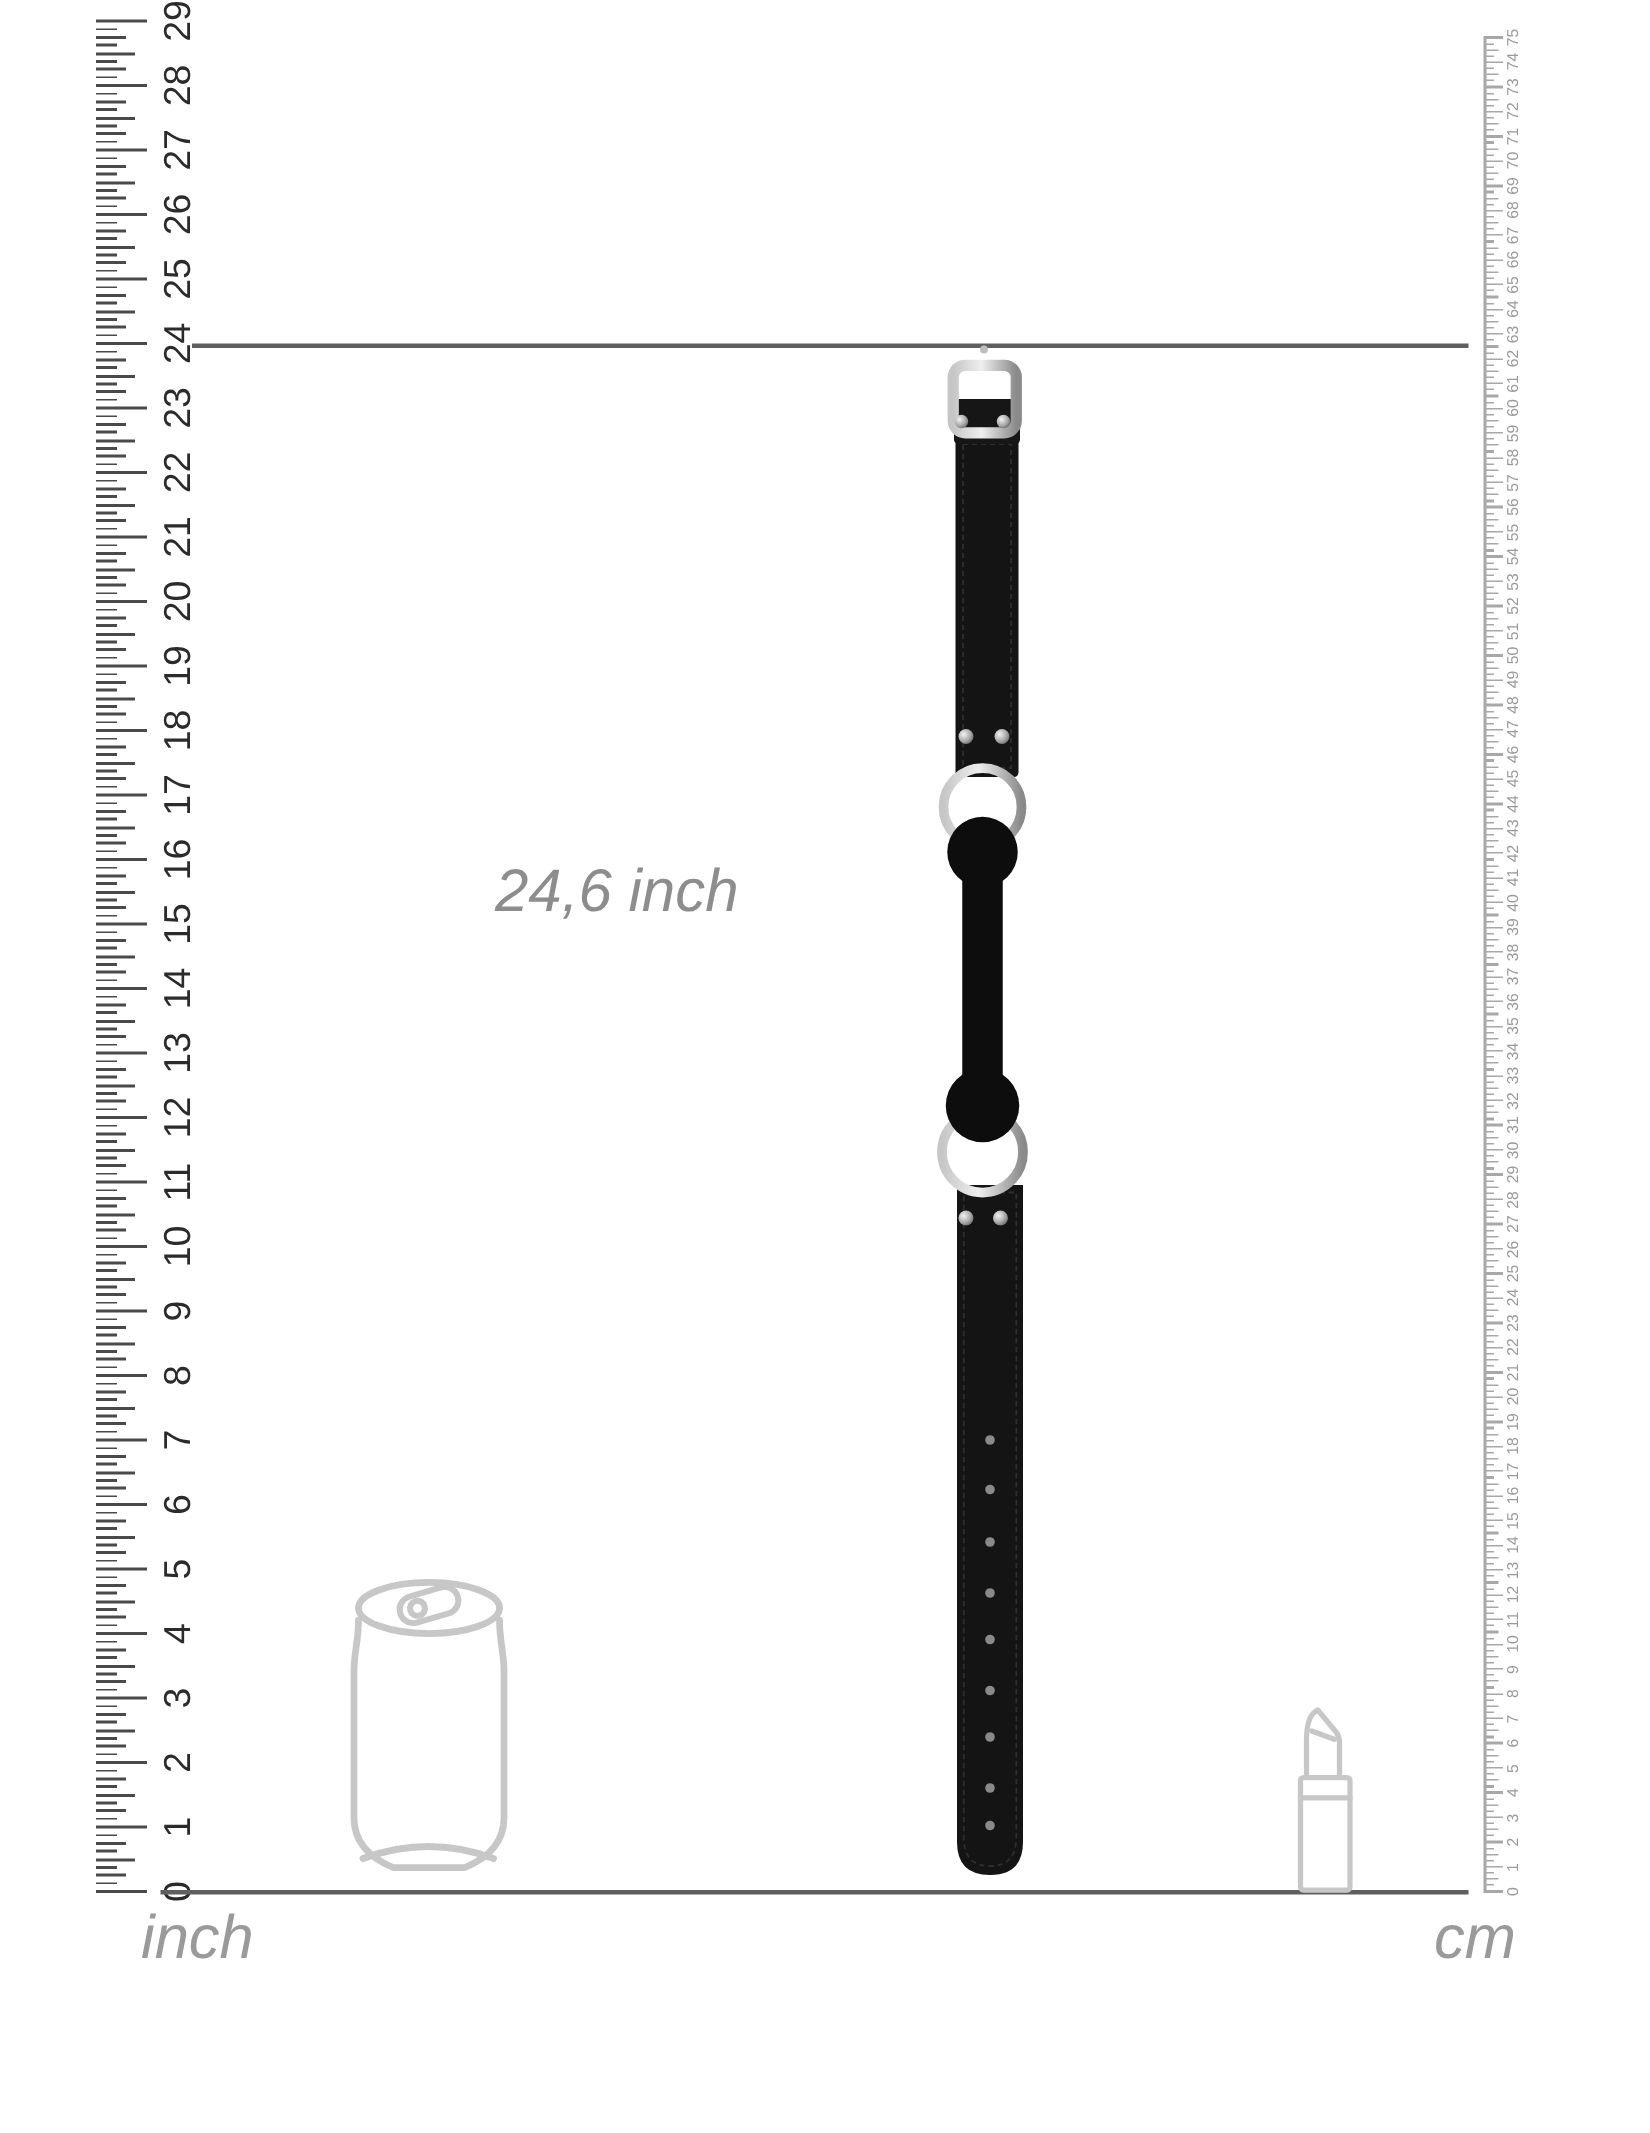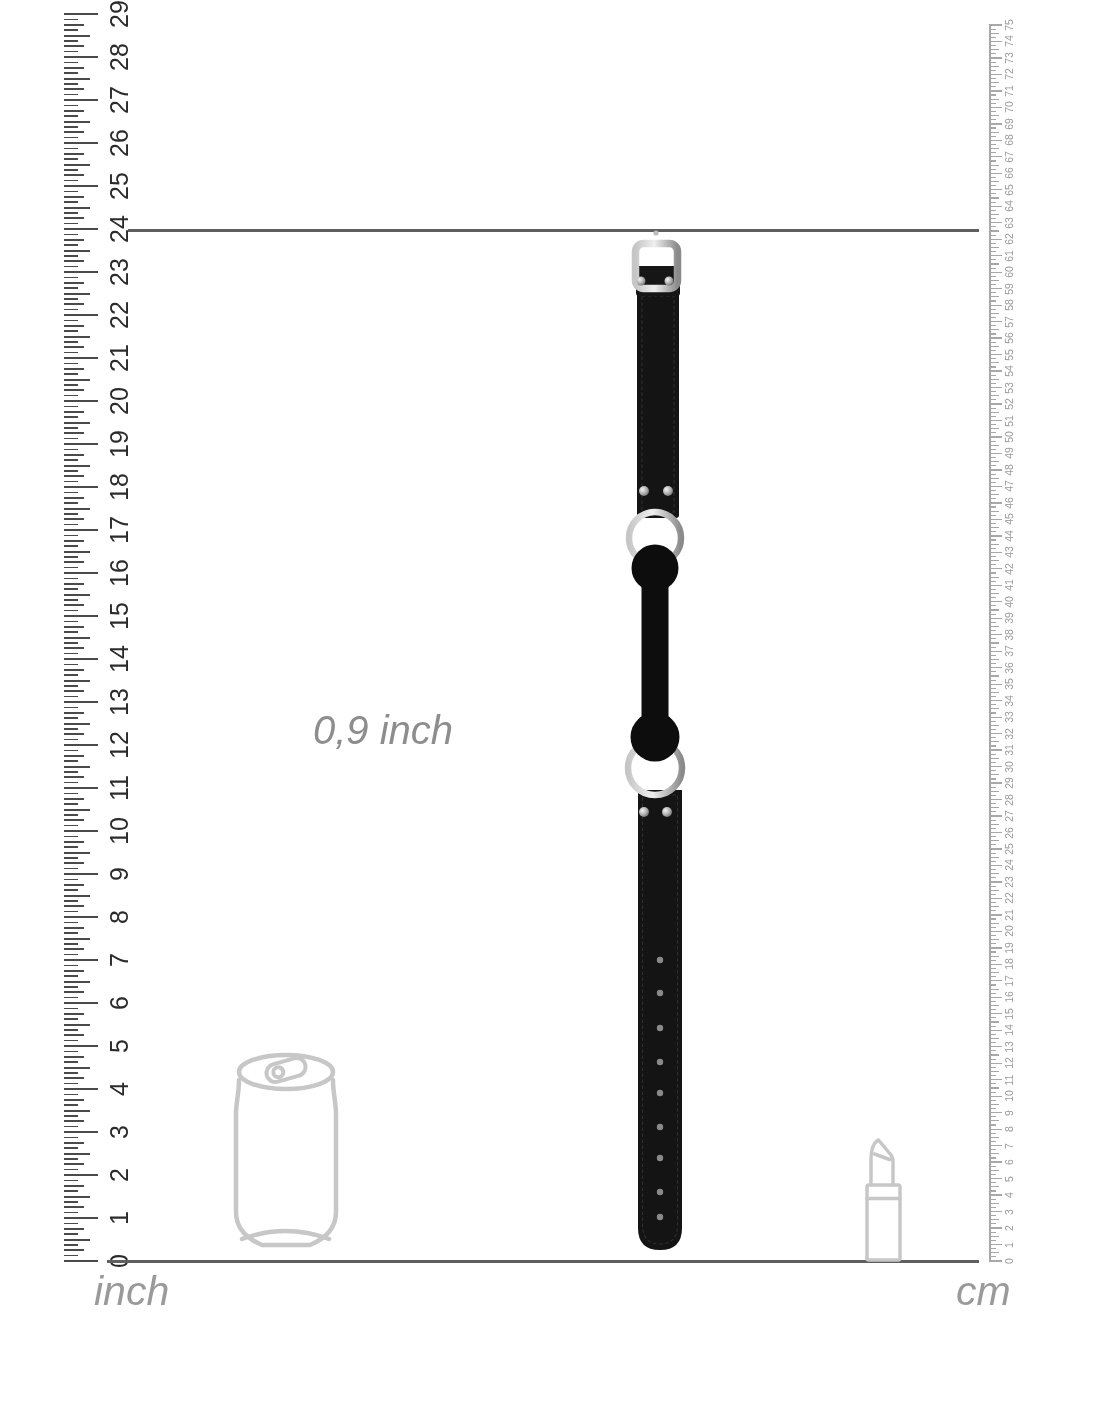--- a/index.html
+++ b/index.html
@@ -669,6 +669,7 @@
   <div class="measure-line" style="left:128px;top:229px;width:851px;"></div>
   <div class="measure-line" style="left:107px;top:1260px;width:872px;"></div>
 
+  <div class="dim-line" style="left:330px;top:572px;">24,6 inch</div>
   <div class="dim-line" style="left:313px;top:708px;">0,9 inch</div>
 
   <div class="unit-label" style="left:94px;top:1268px;">inch</div>

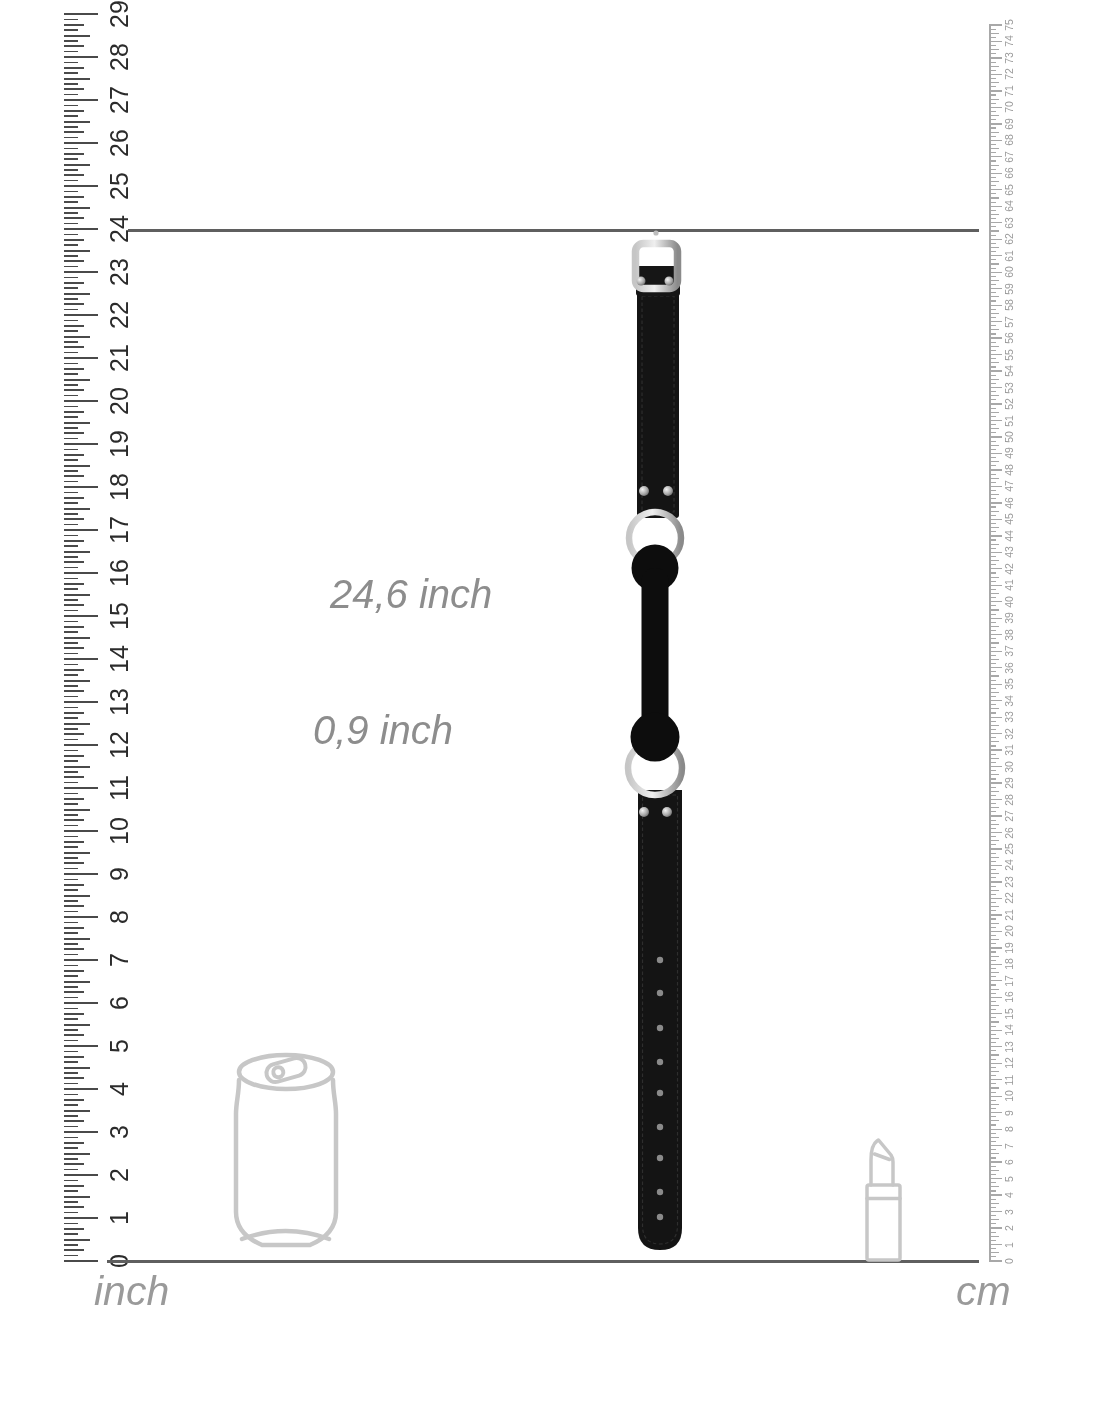--- a/index.html
+++ b/index.html
@@ -670,7 +670,6 @@
   <div class="measure-line" style="left:107px;top:1260px;width:872px;"></div>
 
   <div class="dim-line" style="left:330px;top:572px;">24,6 inch</div>
-  <div class="dim-line" style="left:313px;top:708px;">0,9 inch</div>
 
   <div class="unit-label" style="left:94px;top:1268px;">inch</div>
   <div class="unit-label" style="left:956px;top:1268px;">cm</div>

